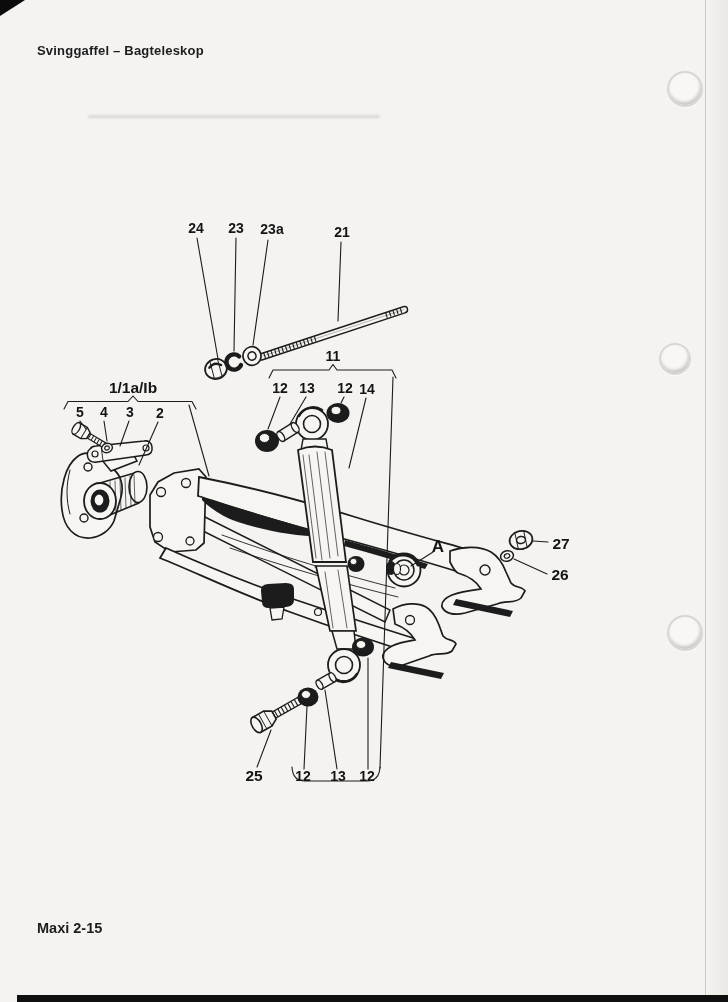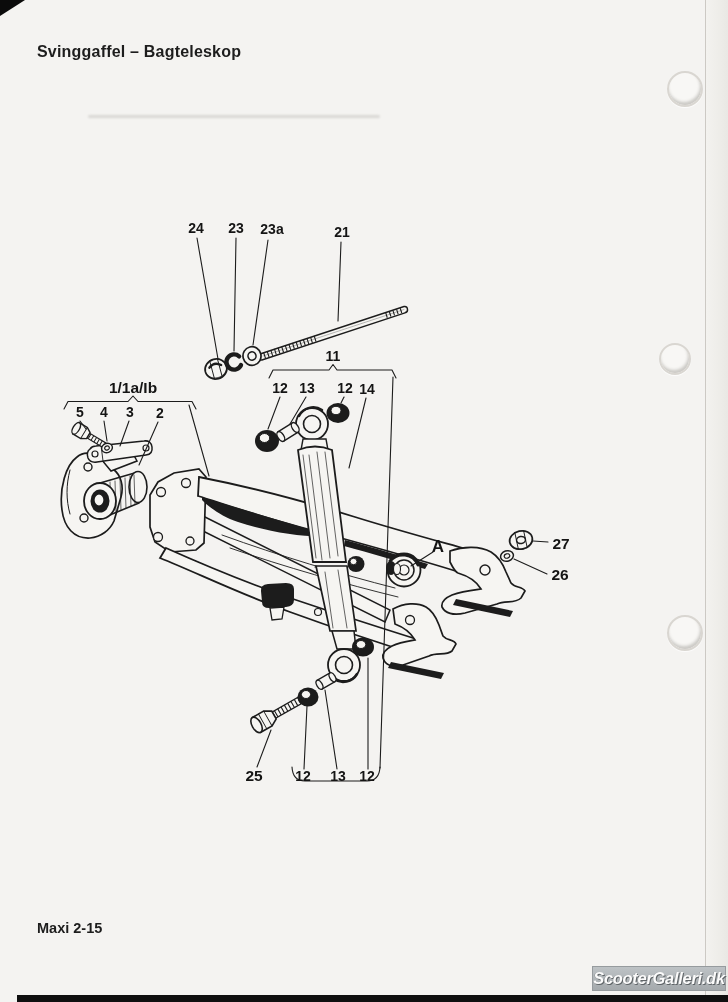--- a/index.html
+++ b/index.html
@@ -5,7 +5,7 @@
   html,body{margin:0;padding:0;background:#888;}
   .page{position:relative;width:728px;height:1002px;background:#f4f3f1;overflow:hidden;
         font-family:"Liberation Sans",sans-serif;}
-  .header-title{position:absolute;left:37px;top:43px;font-size:16px;font-weight:bold;
+  .header-title{position:absolute;left:37px;top:43px;font-size:13px;font-weight:bold;
         color:#1d1d1d;letter-spacing:.2px;}
   .footer-code{position:absolute;left:37px;top:920px;font-size:14.5px;font-weight:bold;color:#1d1d1d;}
   .corner-wedge{position:absolute;left:0;top:0;width:0;height:0;

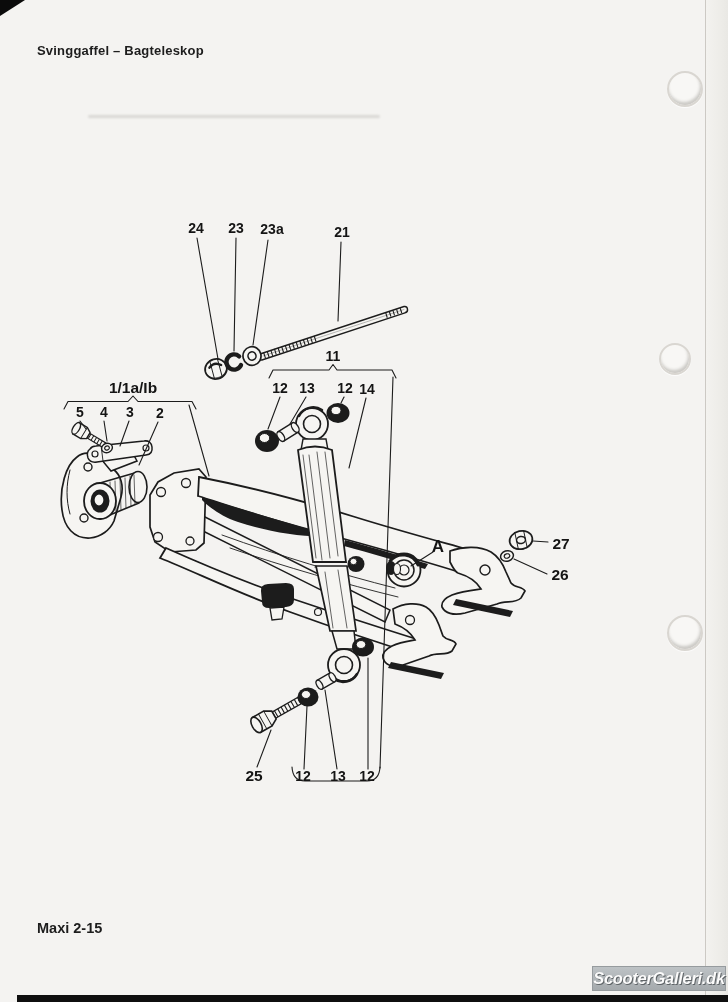--- a/index.html
+++ b/index.html
@@ -300,9 +300,6 @@
 
   <div class="footer-code">Maxi 2-15</div>
 
-  <div class="watermark">
-    <span>ScooterGalleri.dk</span>
-  </div>
 
   <div class="bottom-strip"></div>
 </div>

